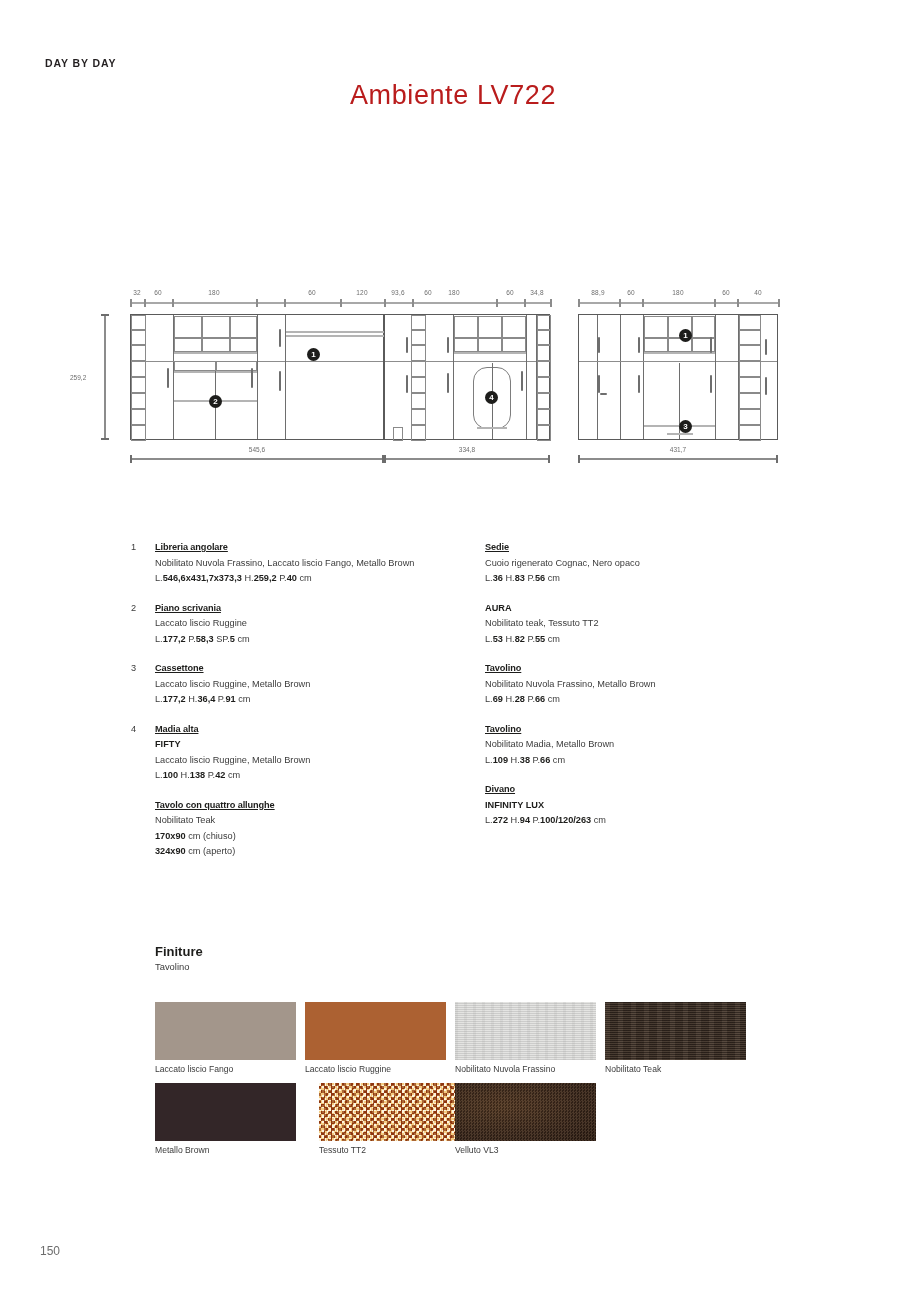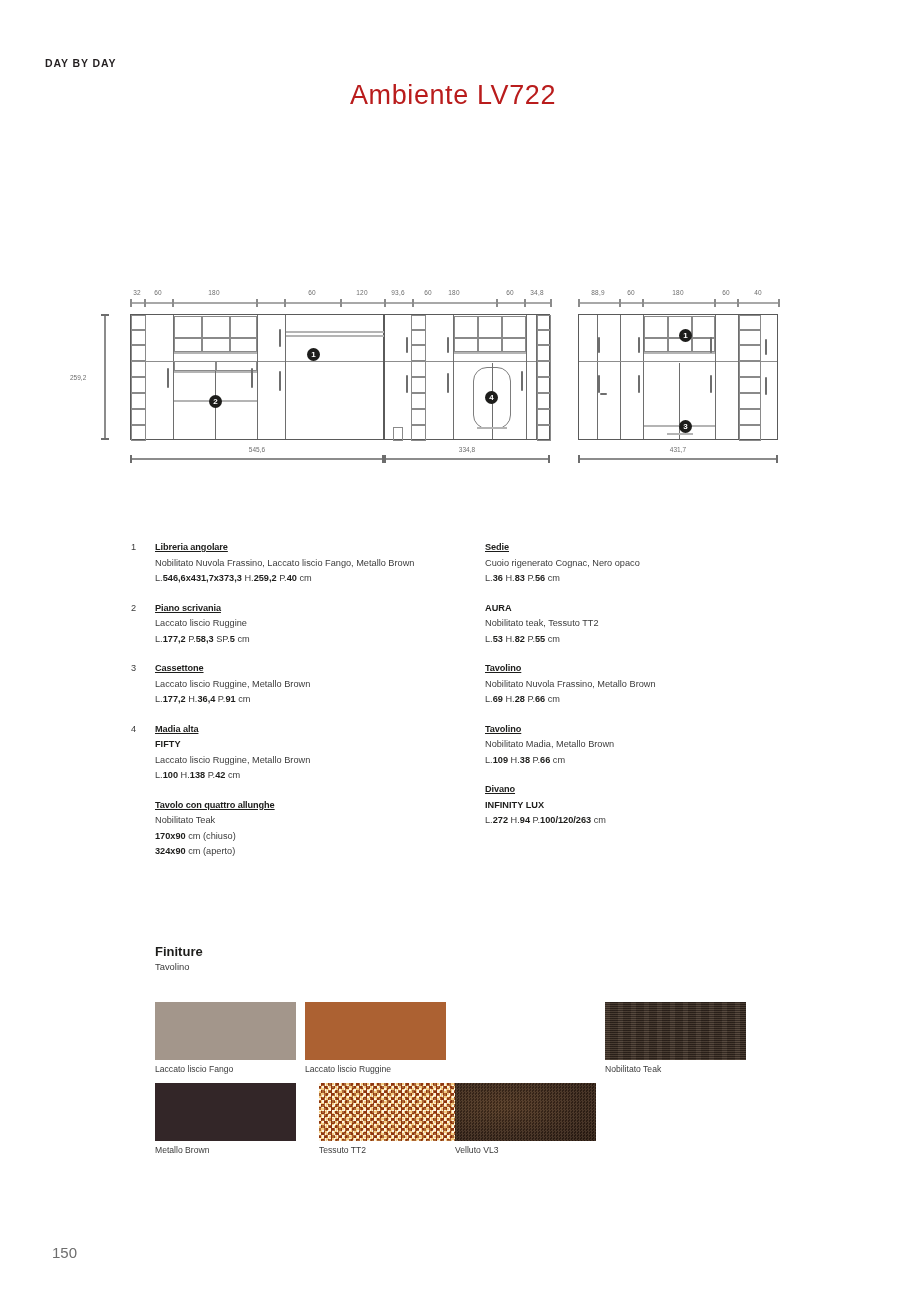--- a/index.html
+++ b/index.html
@@ -424,6 +424,9 @@
       <div class="sw" style="left:150px; background:#ac6132;">
         <div class="cap">Laccato liscio Ruggine</div>
       </div>
+      <div class="sw tex-ash" style="left:300px;">
+        <div class="cap">Nobilitato Nuvola Frassino</div>
+      </div>
       <div class="sw tex-teak" style="left:450px;">
         <div class="cap">Nobilitato Teak</div>
       </div>

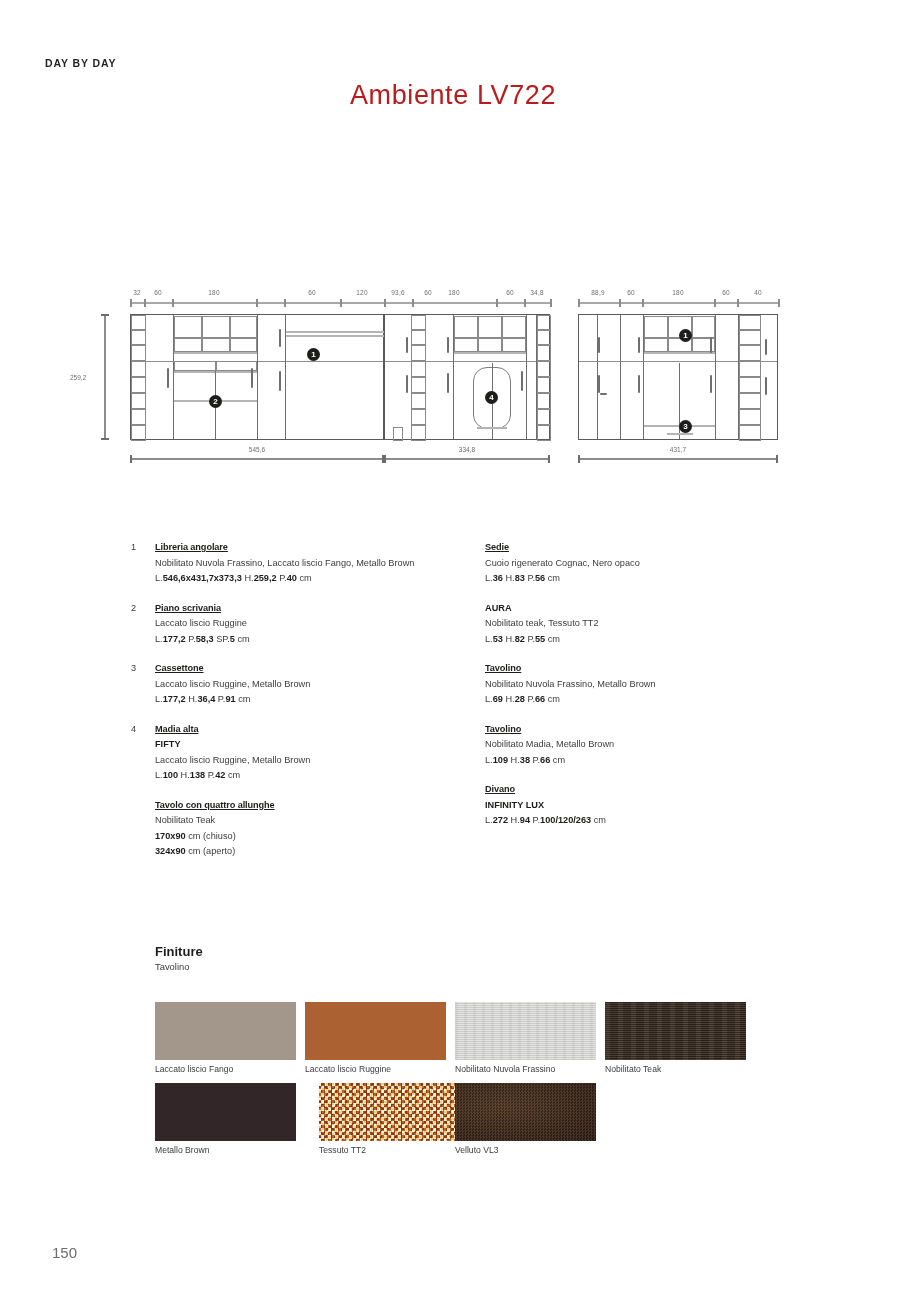--- a/index.html
+++ b/index.html
@@ -129,8 +129,8 @@
   }
 
   .page-num {
-    position: absolute; left: 52px; top: 1244px;
-    font-size: 15px; color: #6d6d6d;
+    position: absolute; left: 40px; top: 1244px;
+    font-size: 12px; color: #6d6d6d;
   }
 </style>
 </head>

